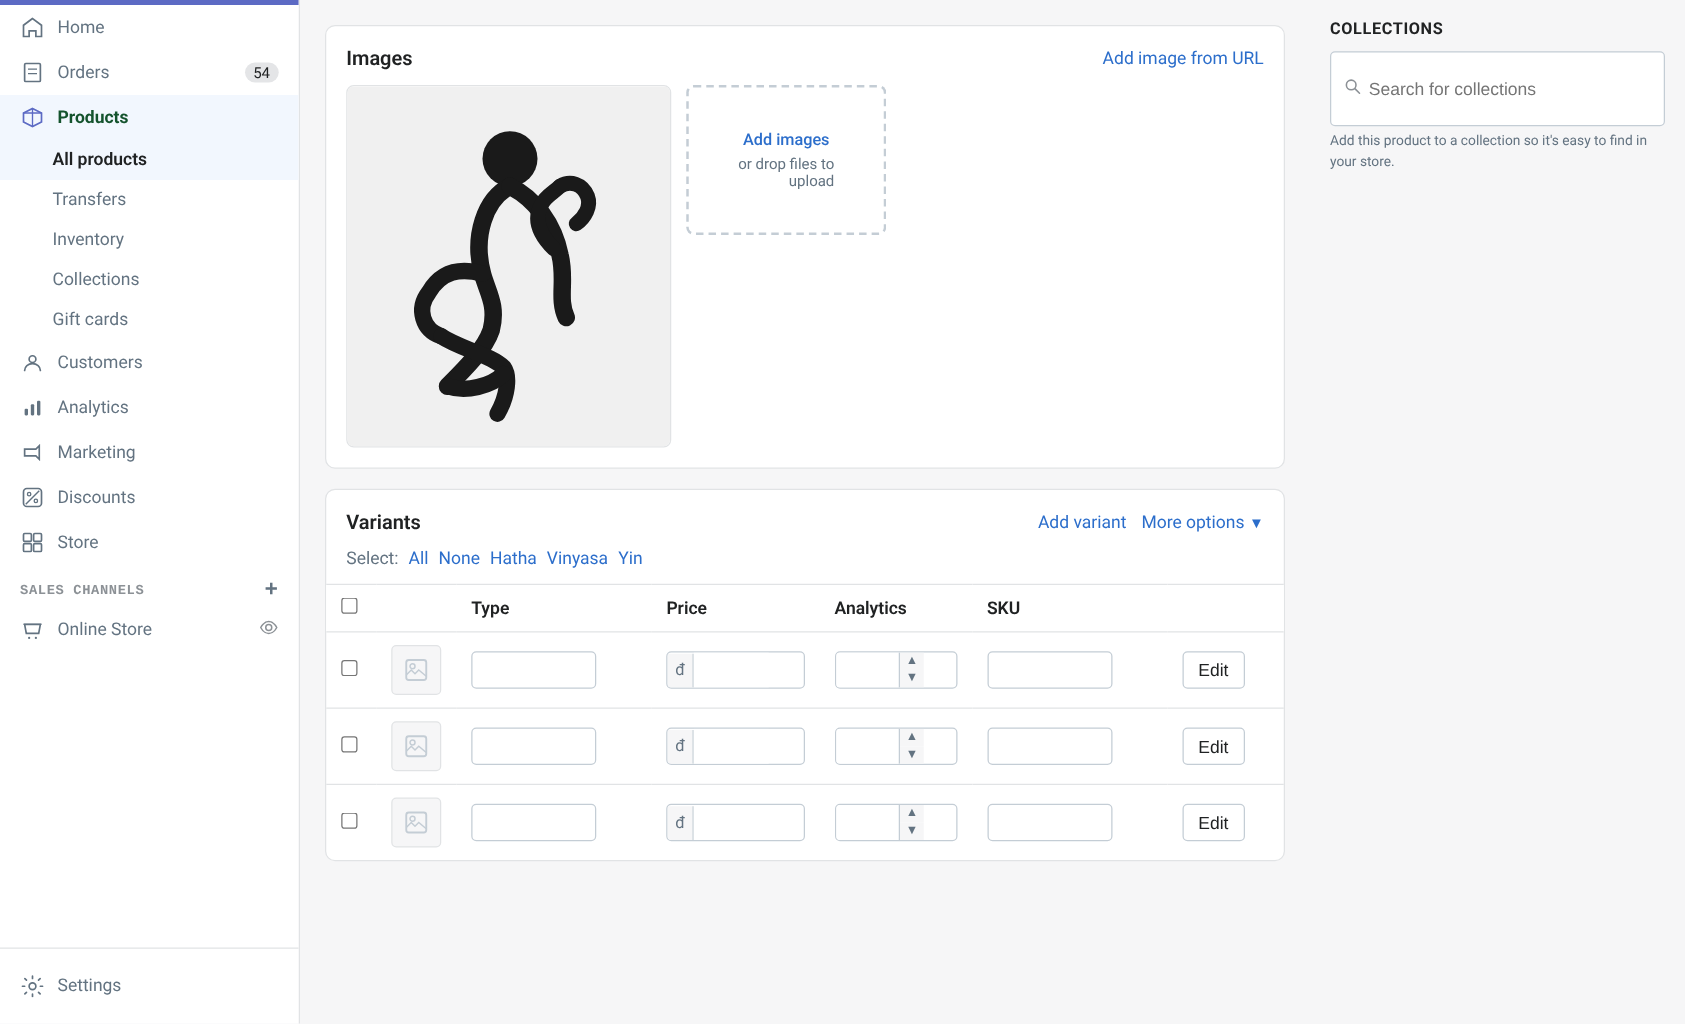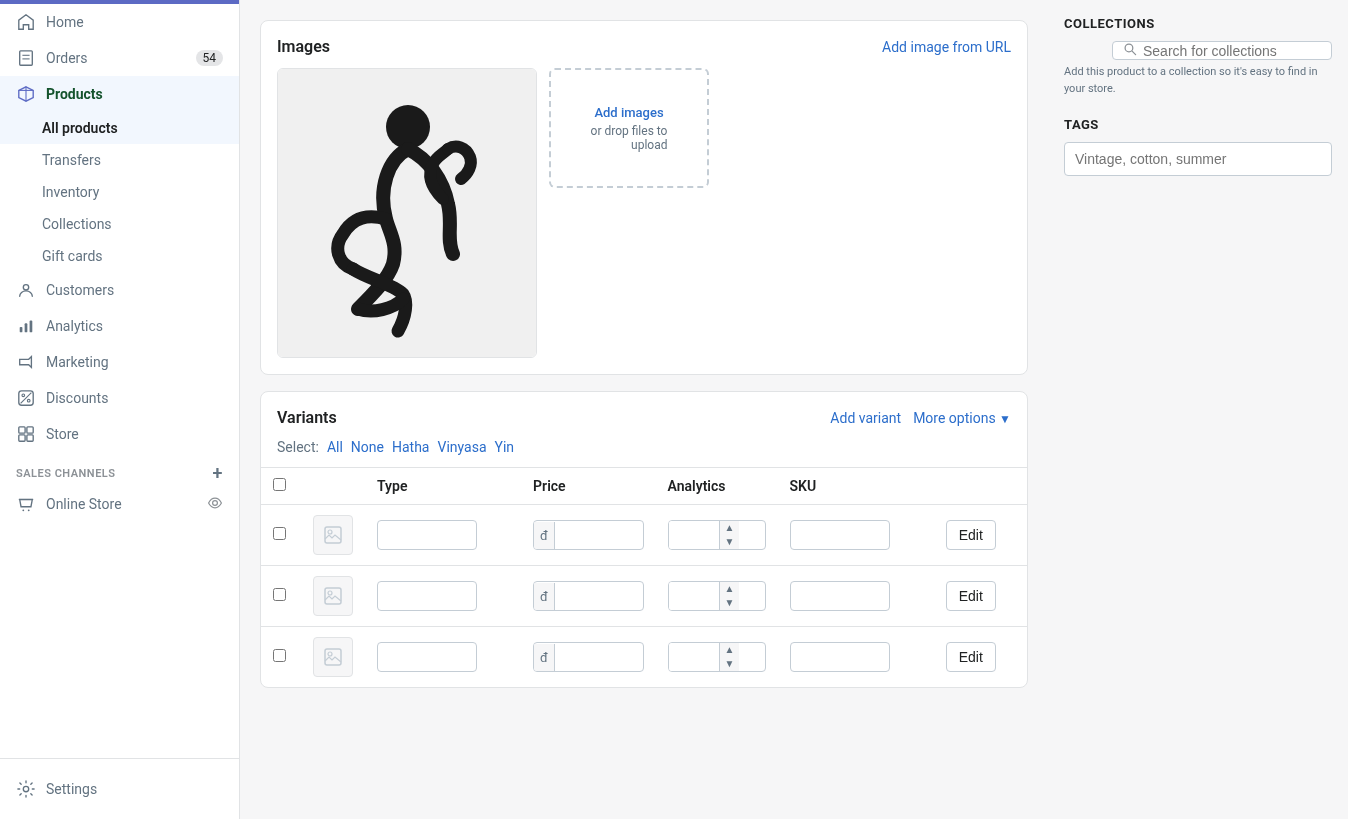--- a/index.html
+++ b/index.html
@@ -66,7 +66,7 @@
     
     .panel-section { margin-bottom: 20px; }
     .panel-section h3 { font-size: 13px; font-weight: 700; color: #202223; text-transform: uppercase; letter-spacing: 0.5px; margin-bottom: 10px; }
-    .search-box { display: flex; align-items: center; border: 1px solid #c4cdd5; border-radius: 4px; background: #fff; padding: 0 10px; gap: 6px; margin-left: 48px; }
+    .search-box { display: flex; align-items: center; border: 1px solid #c4cdd5; border-radius: 4px; background: #fff; padding: 20px 10px; gap: 6px; }
     .search-box input { border: none; outline: none; font-size: 14px; flex: 1; background: transparent; color: #202223; }
     .search-icon { color: #8c9196; font-size: 14px; }
     .panel-hint { font-size: 11px; color: #637381; margin-top: 4px; line-height: 1.5; }

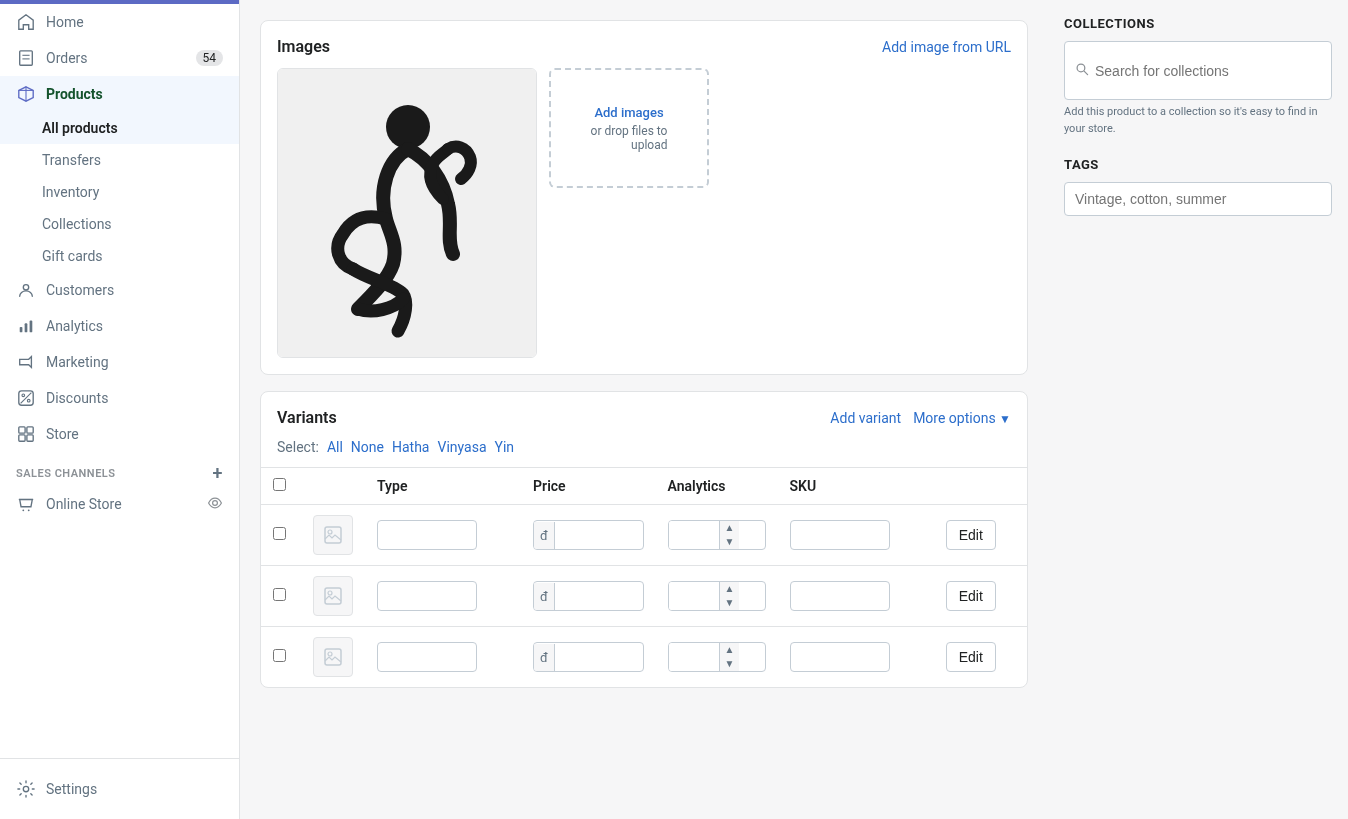--- a/index.html
+++ b/index.html
@@ -416,10 +416,6 @@
       <p class="panel-hint">Add this product to a collection so it's easy to find in your store.</p>
     </div>
 
-    <div class="panel-section">
-      <h3>TAGS</h3>
-      <input type="text" class="tags-input" placeholder="Vintage, cotton, summer" style="">
-    </div>
   </div>
 </div>
 

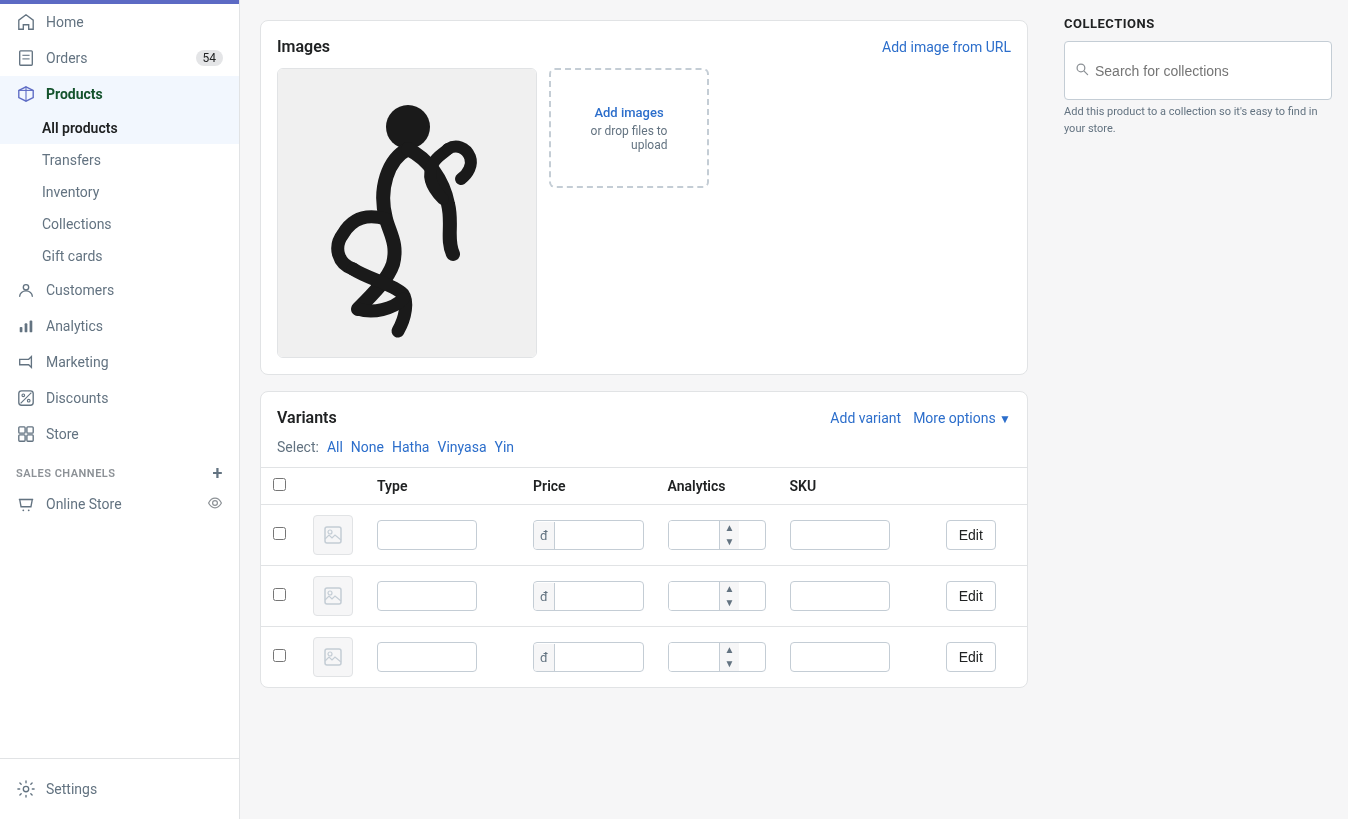--- a/index.html
+++ b/index.html
@@ -14,7 +14,7 @@
     .sidebar-item.sub.active { color: #202223; font-weight: 600; background: #f2f7fe; }
     .sidebar-badge { background: #e4e5e7; border-radius: 10px; padding: 1px 7px; font-size: 12px; margin-left: auto; color: #202223; }
     .sidebar-icon { width: 20px; height: 20px; display: flex; align-items: center; justify-content: center; flex-shrink: 0; }
-    .sidebar-section-label { font-size: 11px; font-weight: 600; color: #8c9196; padding: 12px 16px 4px; text-transform: uppercase; letter-spacing: 0.5px; display: flex; align-items: center; justify-content: space-between; }
+    .sidebar-section-label { font-size: 11px; font-weight: 600; color: #8c9196; padding: 12px 16px 4px; text-transform: uppercase; letter-spacing: 0.5px; display: flex; align-items: center; justify-content: space-between; font-family: Liberation Mono, monospace; }
     .sidebar-section-label .add-btn { color: #637381; cursor: pointer; font-size: 18px; line-height: 1; }
     .sidebar-footer { margin-top: auto; padding: 12px 0; border-top: 1px solid #e1e3e5; }
 

